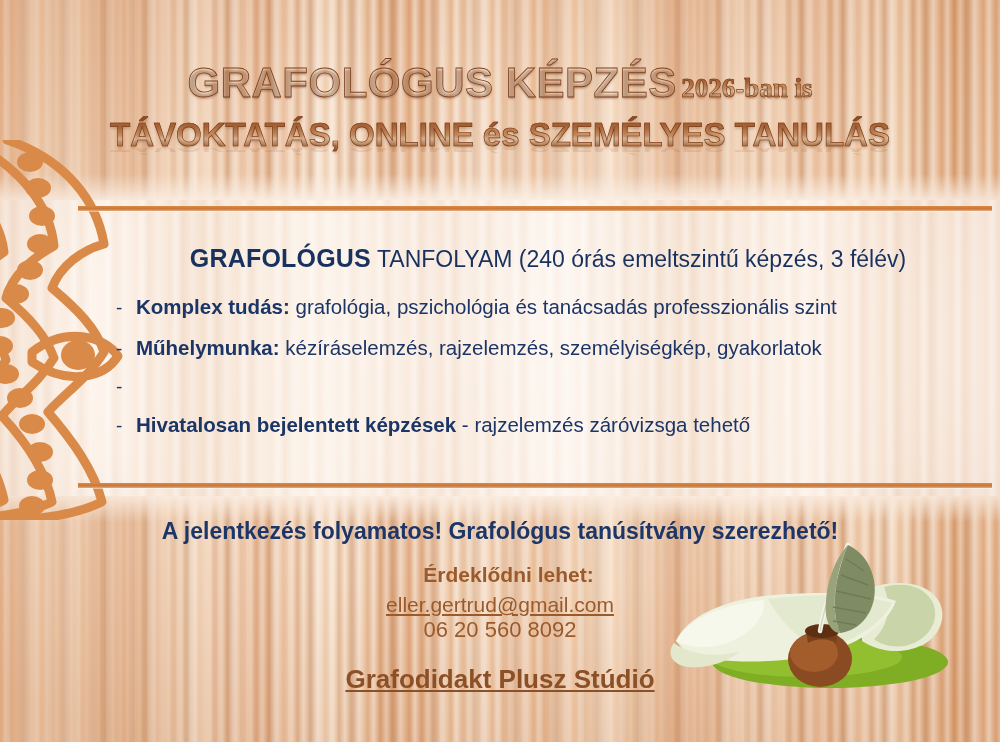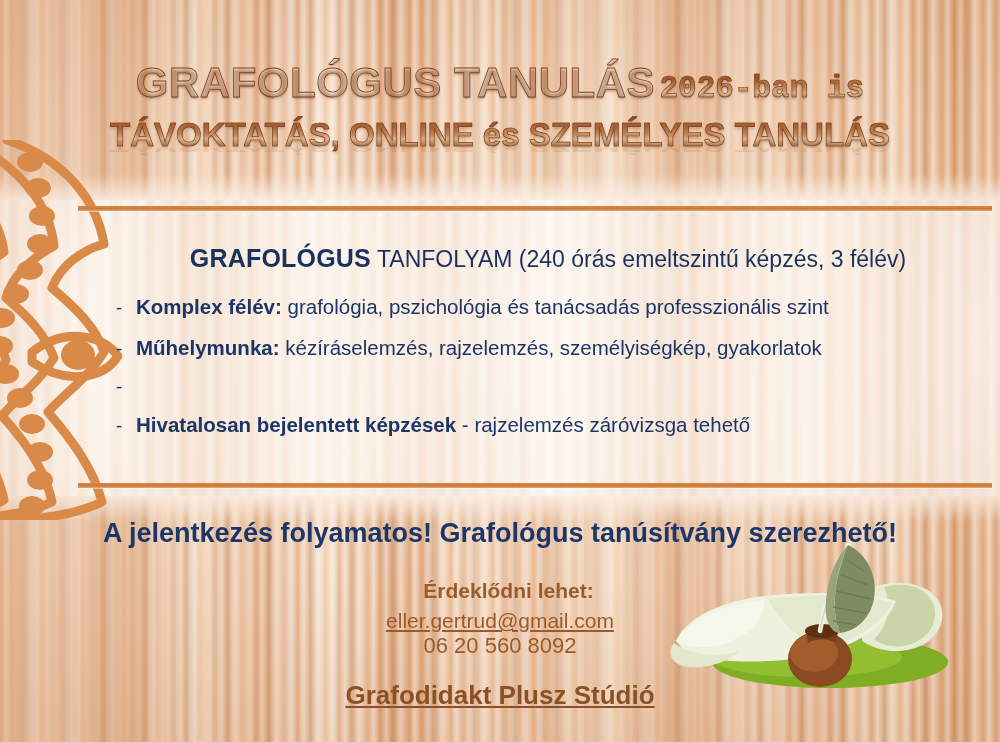--- a/index.html
+++ b/index.html
@@ -282,7 +282,7 @@
 
   <div class="headline">
     <div class="title-line1">
-      <span class="t-big">GRAFOLÓGUS TANULÁS</span>
+      <span class="t-big">GRAFOLÓGUS KÉPZÉS</span>
       <span class="t-small">2026-ban is</span>
     </div>
     <div class="title-line2">TÁVOKTATÁS, ONLINE és SZEMÉLYES TANULÁS</div>

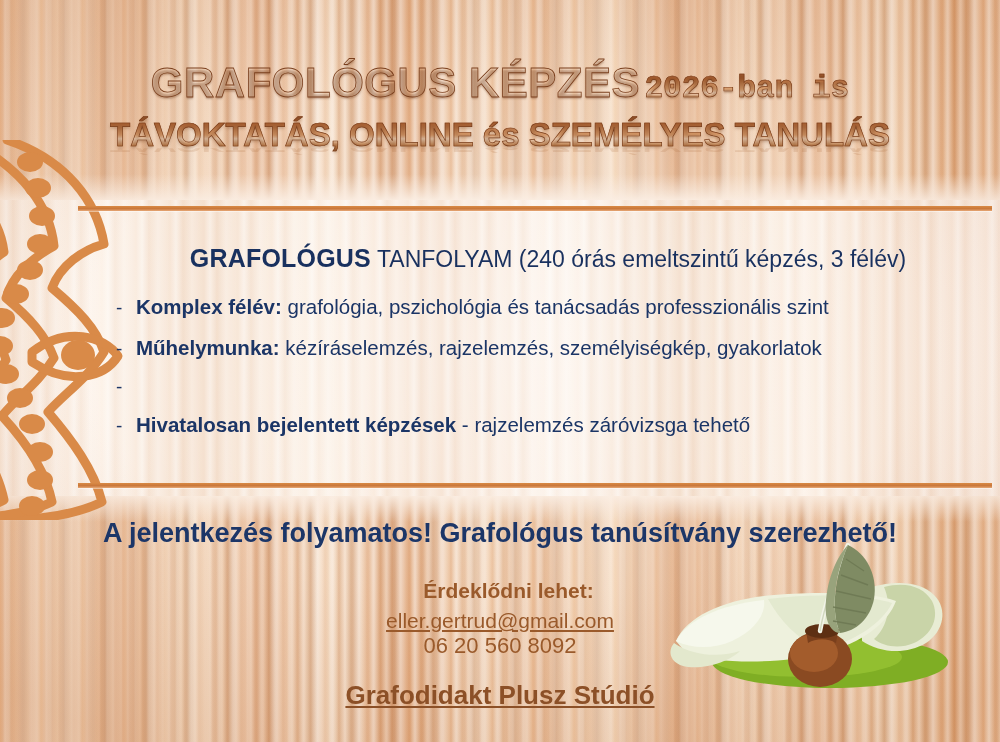--- a/index.html
+++ b/index.html
@@ -112,9 +112,9 @@
     text-shadow:0 2px 2px rgba(110,58,25,0.35);
   }
   .t-small{
-    font-size:31px;
-    font-weight:bold;
-    font-family:Liberation Mono, monospace;
+    font-size:27px;
+    font-weight:bold;
+    font-family:Liberation Serif, serif;
     background:linear-gradient(to bottom,#8a4b26 0%,#a85f31 22%,#e6ad7c 52%,#f7dcc4 62%,#c8824c 80%,#7d4220 100%);
     -webkit-background-clip:text;
     background-clip:text;

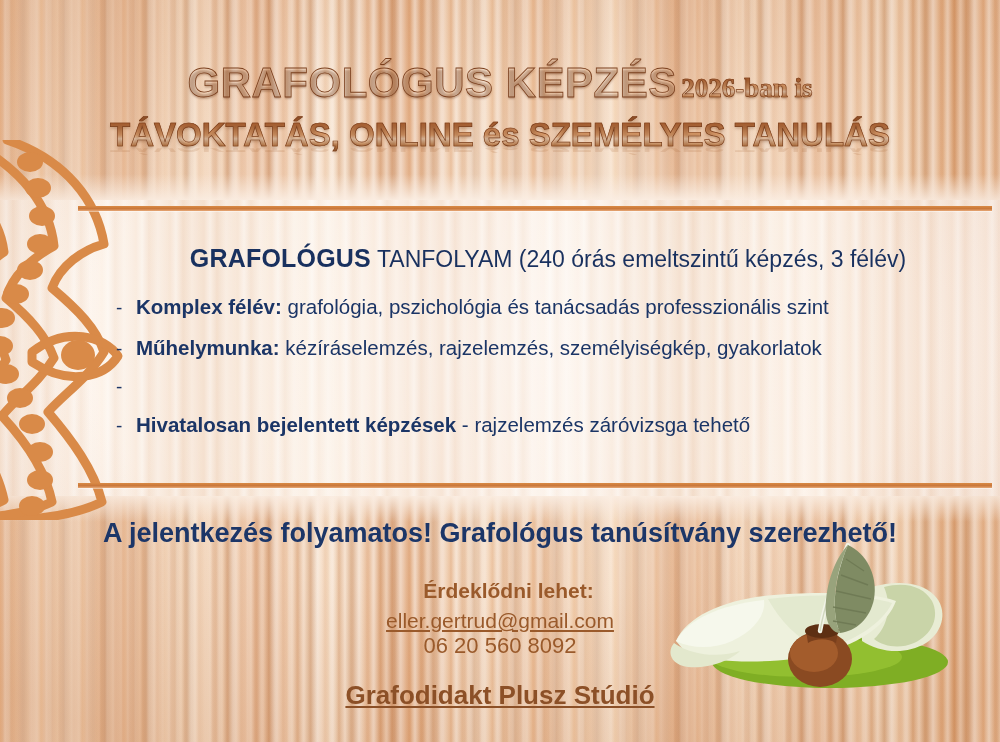--- a/index.html
+++ b/index.html
@@ -298,7 +298,7 @@
     <ul class="bullets">
       <li class="bullet">
         <span class="bullet-mark">-</span>
-        <span><b>Komplex félév:</b><span> grafológia, pszichológia és tanácsadás professzionális szint</span></span>
+        <span><b>Komplex tudás:</b><span> grafológia, pszichológia és tanácsadás professzionális szint</span></span>
       </li>
       <li class="bullet">
         <span class="bullet-mark">-</span>

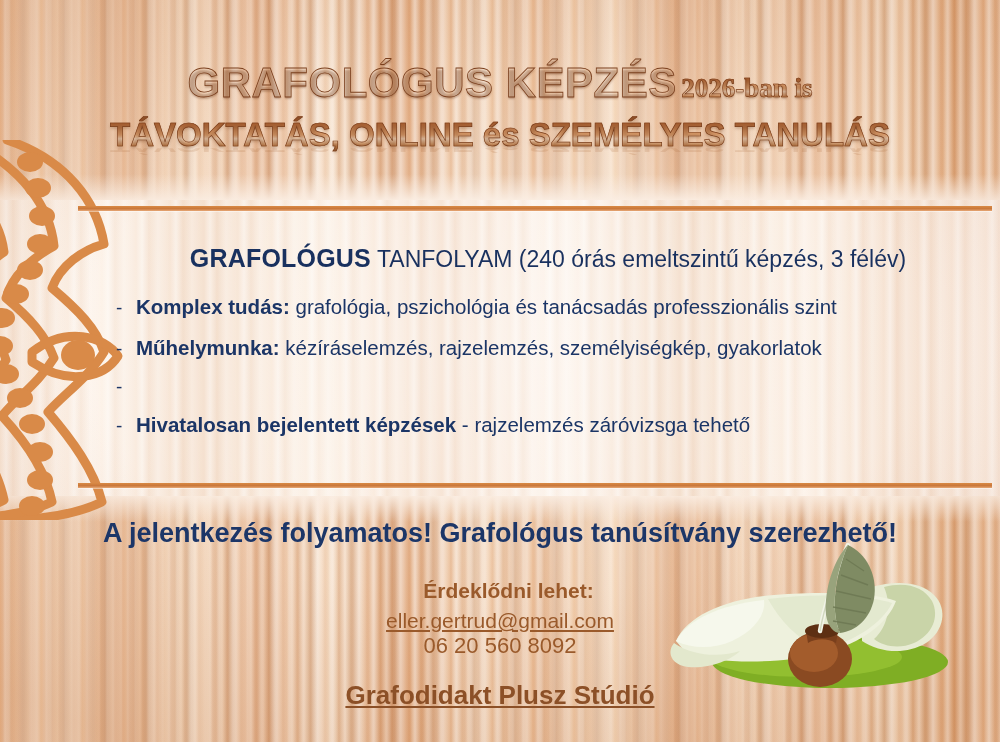--- a/index.html
+++ b/index.html
@@ -190,10 +190,10 @@
     text-align:center;
   }
   .cta{
-    font-size:27px;
+    font-size:23px;
     font-weight:bold;
     color:#1c3668;
-    margin-bottom:30px;
+    margin-bottom:18px;
   }
   .contact-label{
     font-size:21px;

